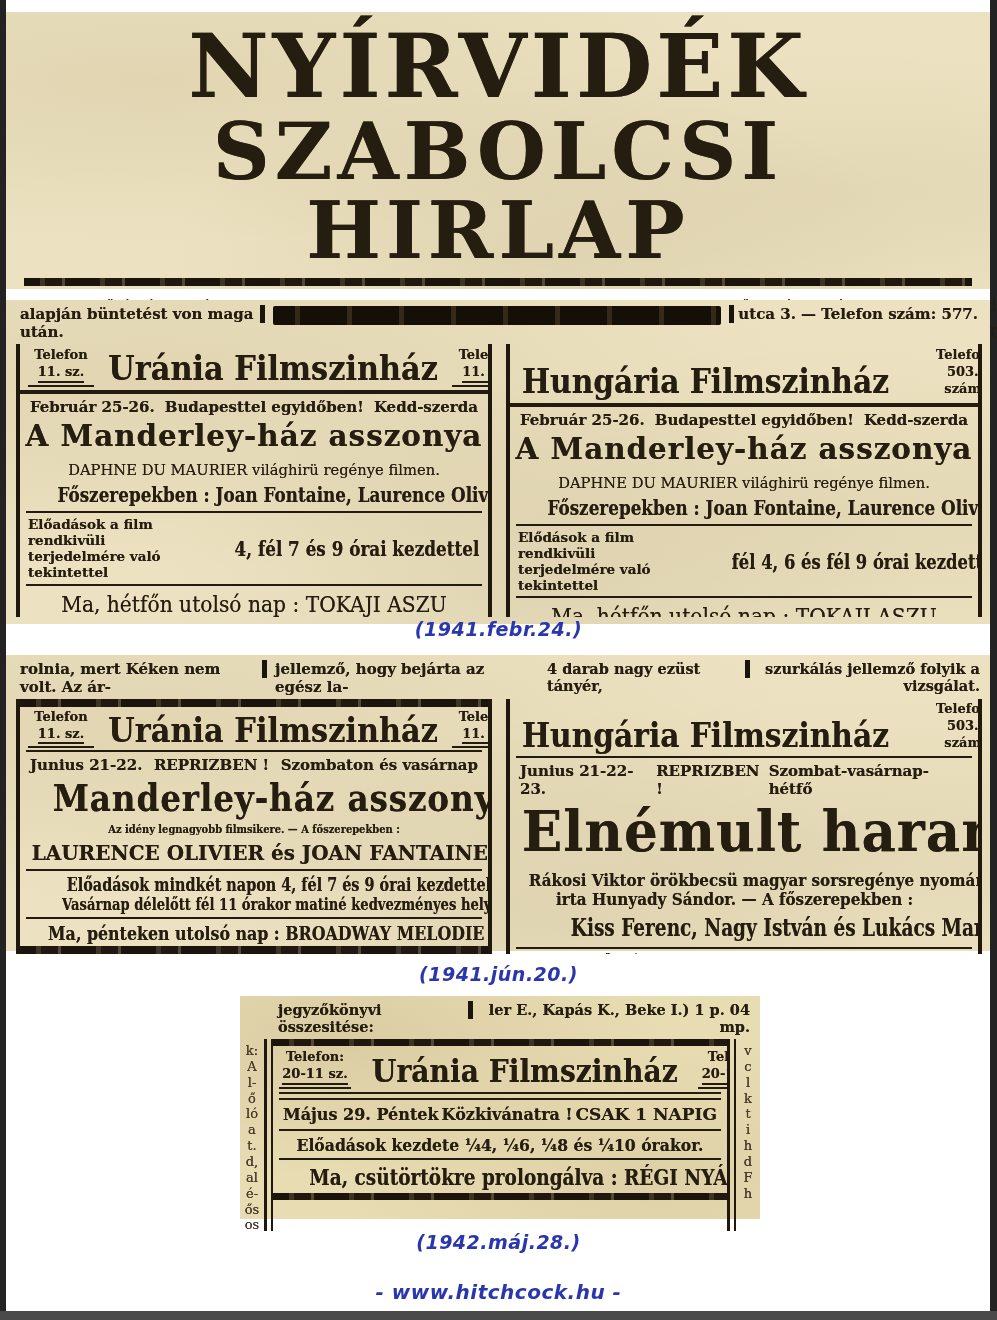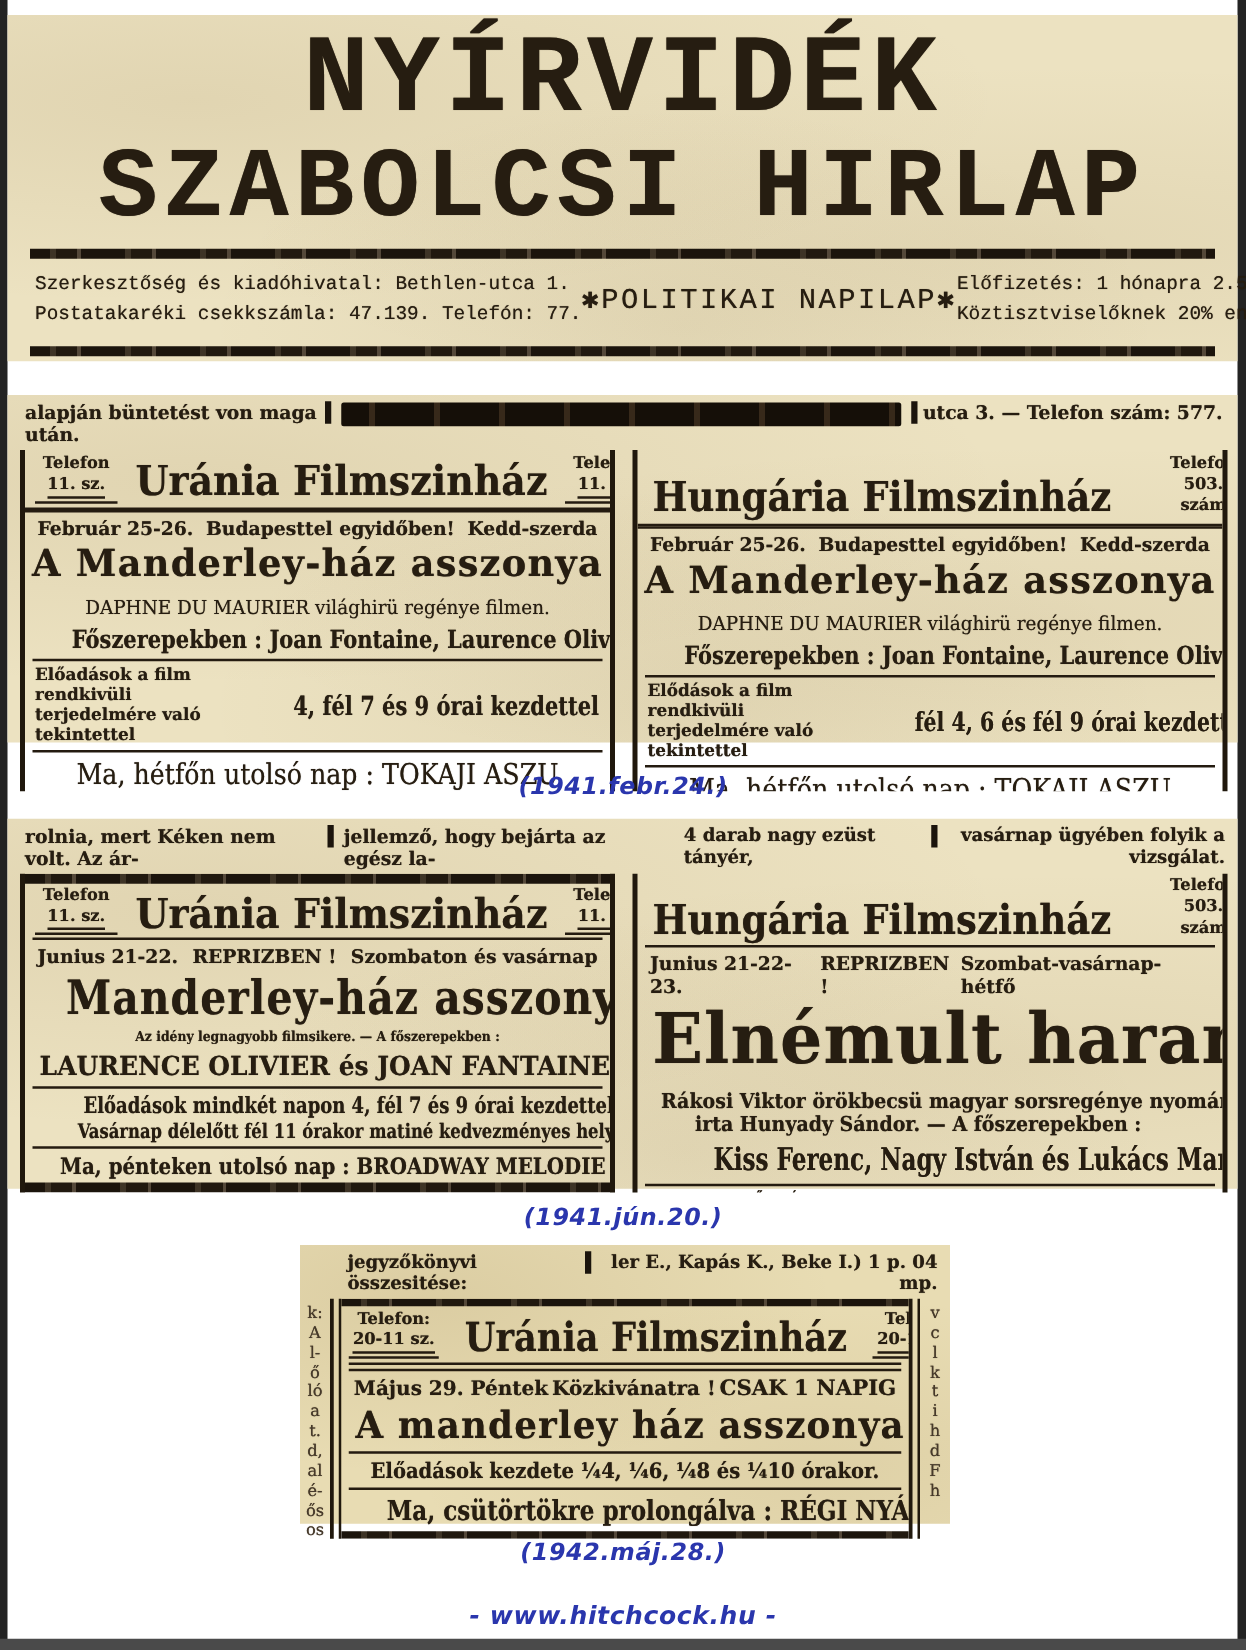--- a/index.html
+++ b/index.html
@@ -32,7 +32,7 @@
   .fit{display:block;white-space:nowrap;transform:scaleX(var(--sx,1));transform-origin:50% 50%;}
 
   
-  .mast{left:6px;top:12px;width:984px;height:277px;text-align:center;font-family:Liberation Mono, monospace;}
+  .mast{left:6px;top:12px;width:984px;height:277px;text-align:center;}
   .mast-t1{font-size:88px;font-weight:700;letter-spacing:4px;line-height:1.0;margin-top:10px;}
   .mast-t2{font-size:79px;font-weight:700;letter-spacing:5px;line-height:1.0;margin-top:2px;}
   .mast .bar{margin:8px 18px 0;}

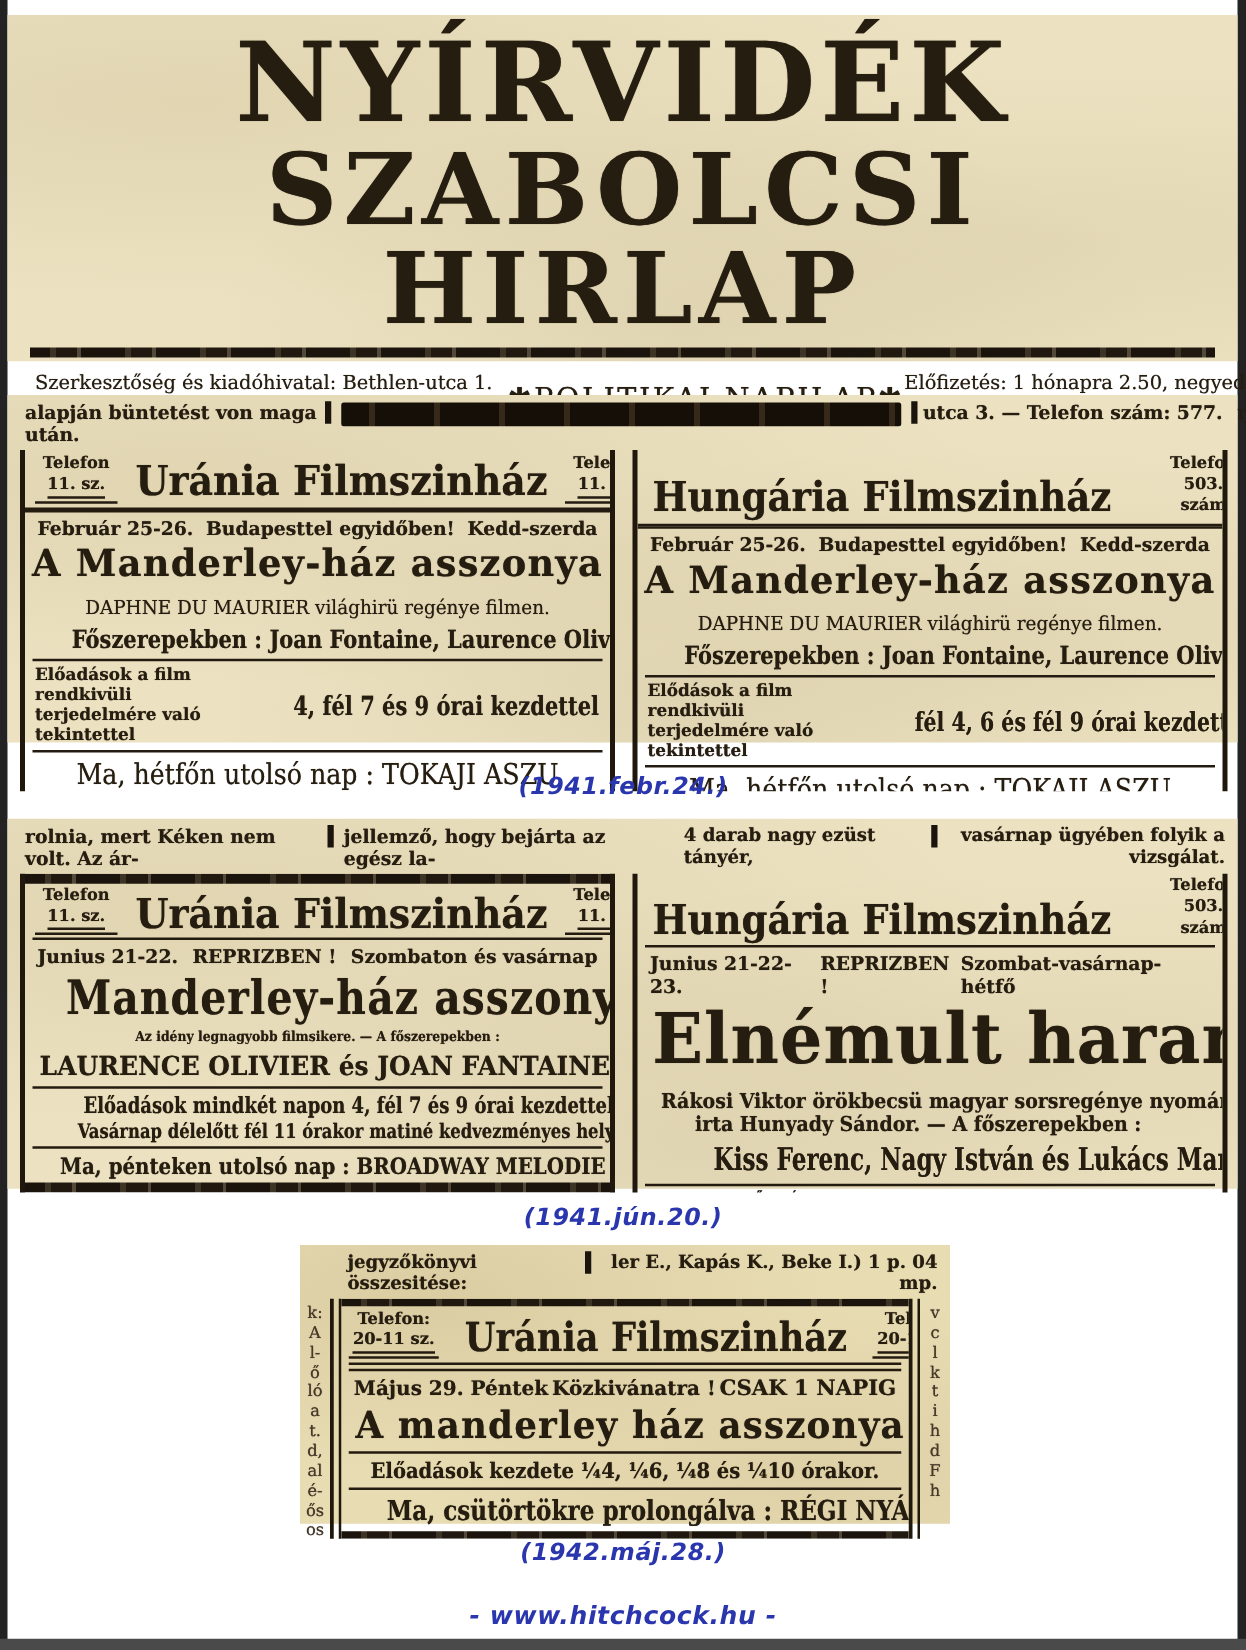--- a/index.html
+++ b/index.html
@@ -63,7 +63,7 @@
   .ad .bar.bottom{margin-top:auto;}
 
   
-  .sec-feb{left:6px;top:316px;width:984px;height:278px;}
+  .sec-feb{left:6px;top:300px;width:984px;height:324px;}
   .sec-feb .ad{height:273px;}
   .sec-jun{left:6px;top:655px;width:984px;height:296px;}
   .sec-jun .ad{height:255px;}

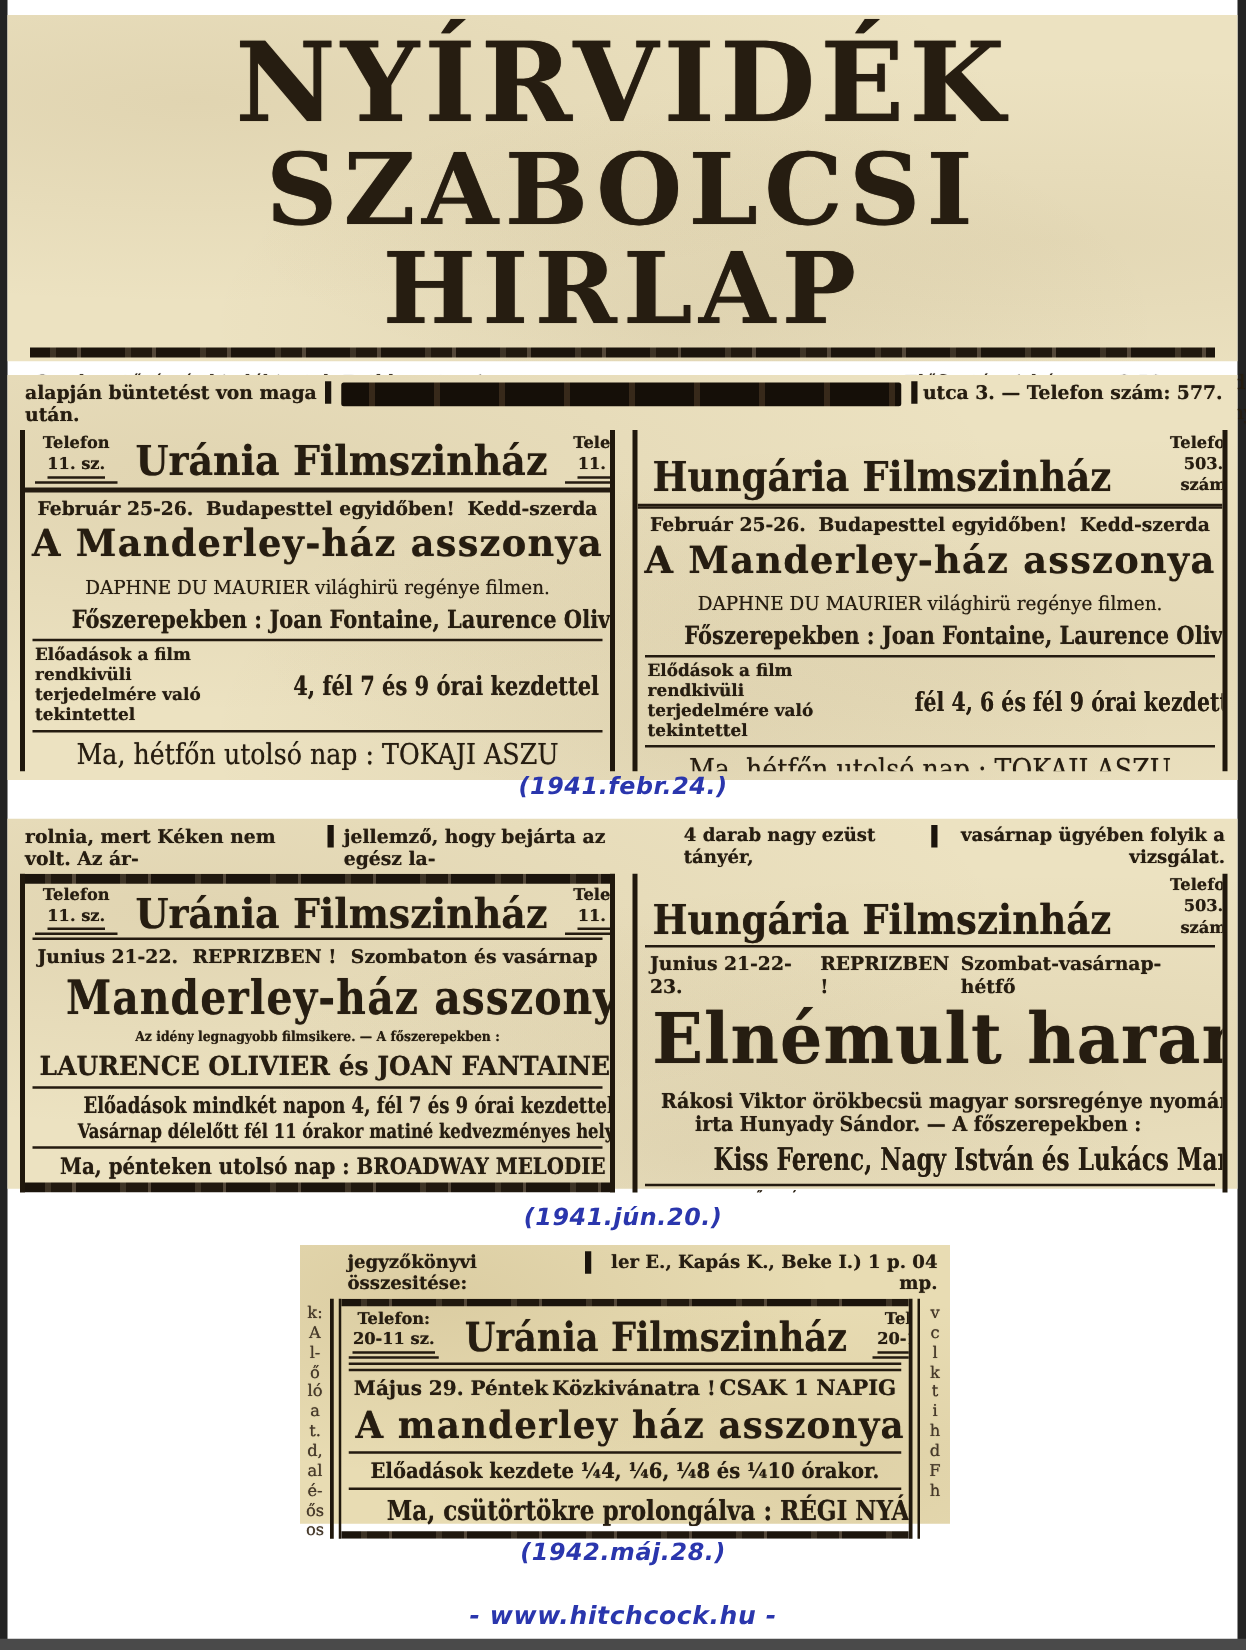--- a/index.html
+++ b/index.html
@@ -231,7 +231,7 @@
       <span class="a2">jellemző, hogy bejárta az egész la-</span>
       <span class="b1">4 darab nagy ezüst tányér,</span>
       <span class="tick"></span>
-      <span class="b2">vasárnap ügyében folyik a vizsgálat.</span>
+      <span class="b2">szurkálás jellemző folyik a vizsgálat.</span>
     </div>
     <div class="ads-row">
       <article class="ad">

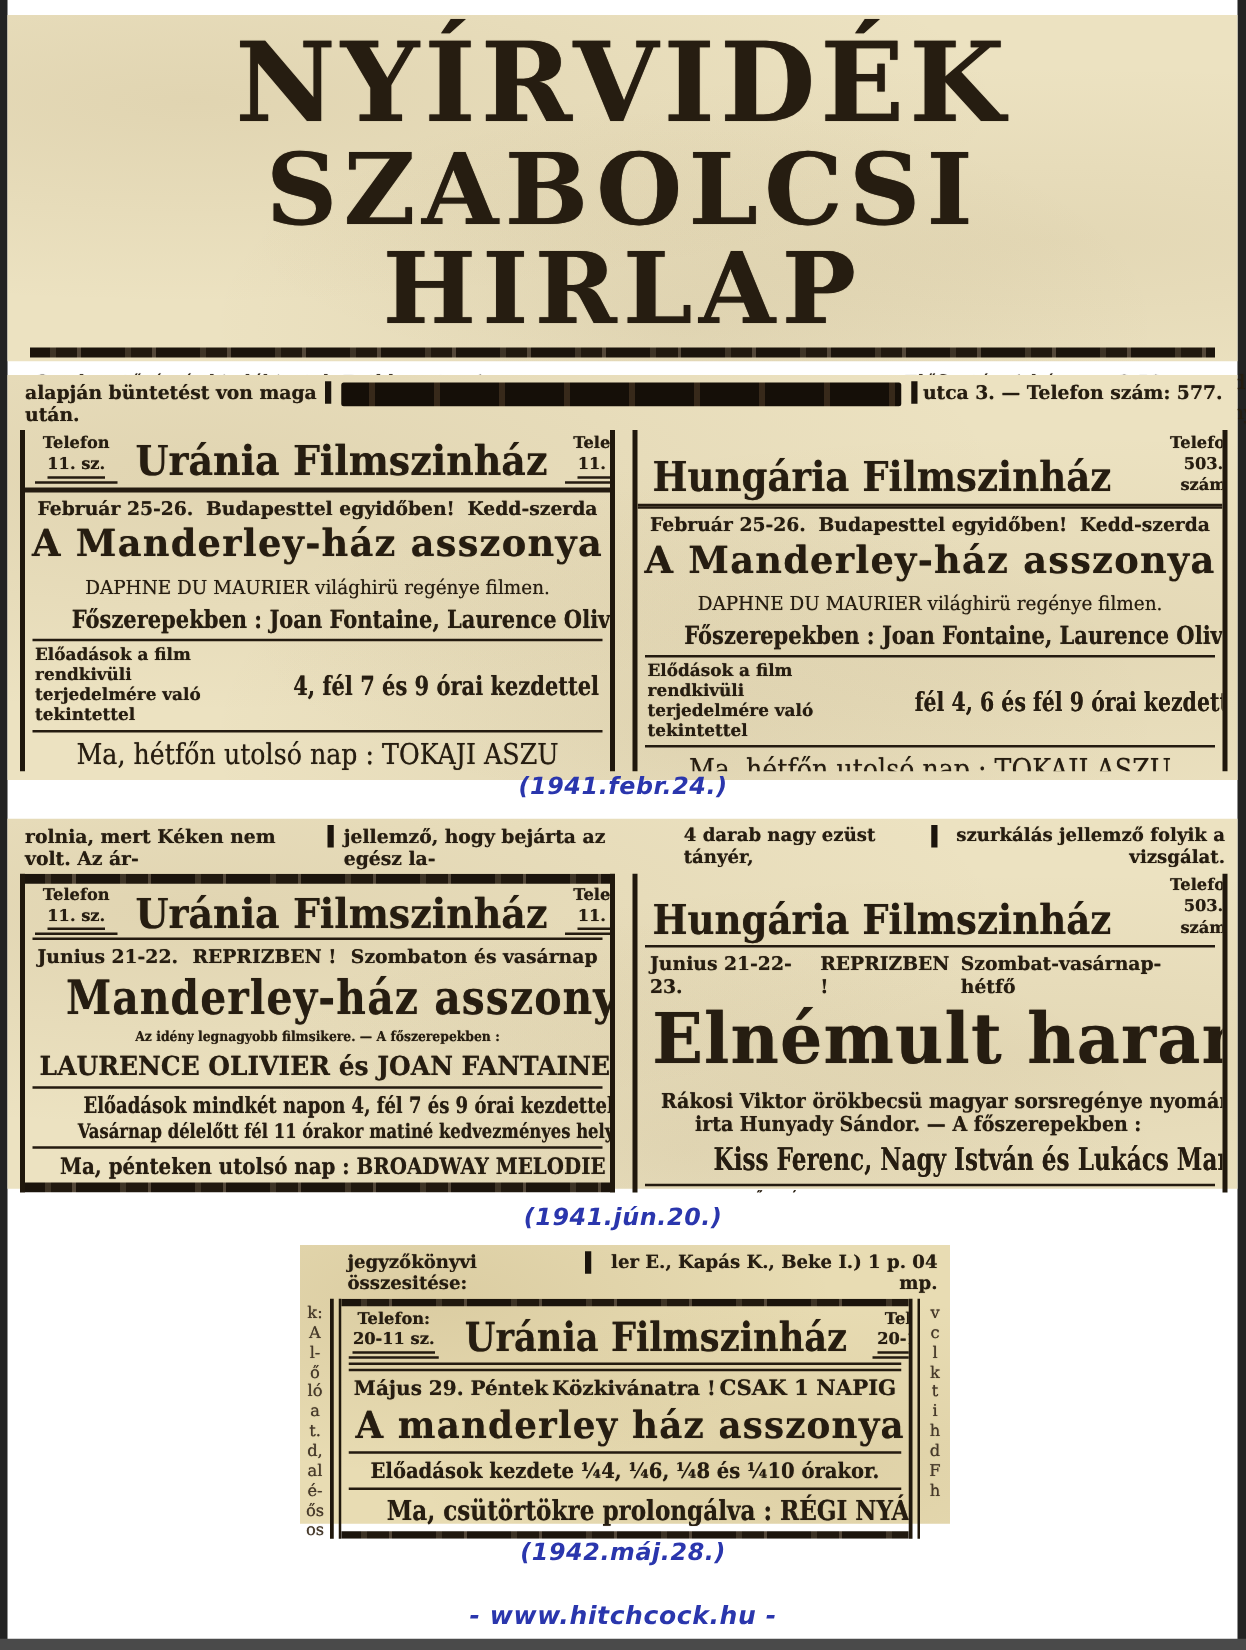--- a/index.html
+++ b/index.html
@@ -361,9 +361,6 @@
           <span>Közkivánatra !</span>
           <span style="font-size:17px">CSAK 1 NAPIG</span>
         </div>
-        <div class="ad-title" style="font-size:30px">
-            <span class="fit" style="--sx:.95">A manderley ház asszonya</span>
-          </div>
         <div class="rule1" style="margin-top:4px"></div>
         <div style="text-align:center;font-size:17px;font-weight:700;padding:4px 0 3px">
             <span class="fit" style="--sx:.92">Előadások kezdete ¼4, ¼6, ¼8 és ¼10 órakor.</span>

